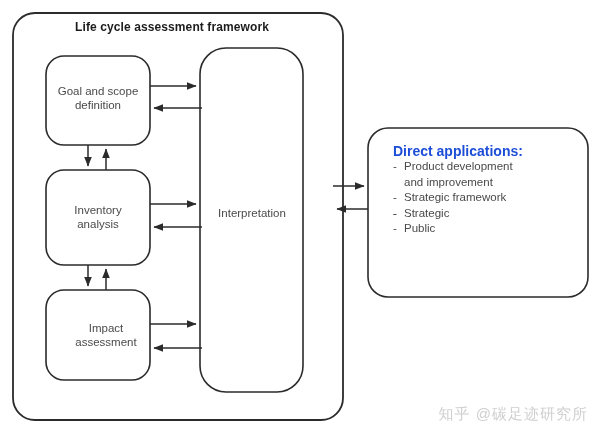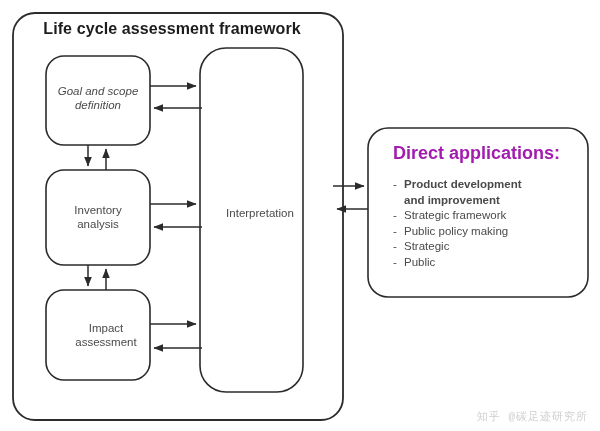--- a/index.html
+++ b/index.html
@@ -54,7 +54,7 @@
     top: 20px;
     width: 344px;
     text-align: center;
-    font-size: 16px;
+    font-size: 12px;
     font-weight: bold;
     color: #1c1c1c;
     letter-spacing: 0.1px;

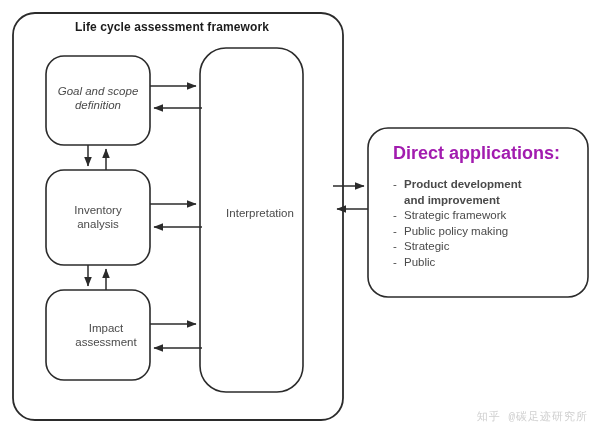--- a/index.html
+++ b/index.html
@@ -60,7 +60,7 @@
     letter-spacing: 0.1px;
   }
   #label-goal-scope {
-    left: 46px; top: 84px; width: 104px; font-style: italic;
+    left: 46px; top: 84px; width: 104px;
   }
   #label-inventory {
     left: 46px; top: 203px; width: 104px;

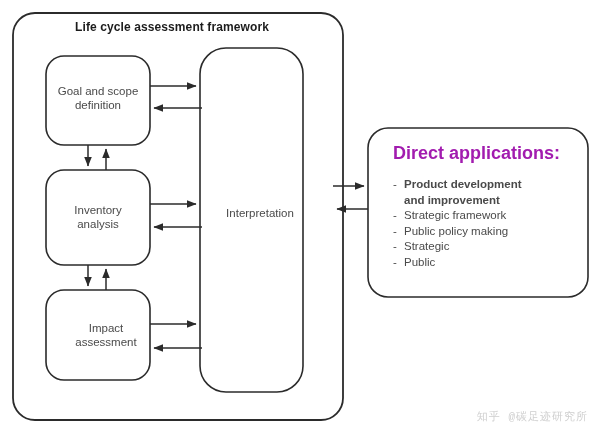--- a/index.html
+++ b/index.html
@@ -79,10 +79,9 @@
     color: #4a4a4a;
   }
   #apps-title {
-    font-size: 18px;
+    font-size: 14px;
     font-weight: bold;
-    color: #a21caf;
-    margin-bottom: 13px;
+    color: #1d4ed8;
   }
   .apps-list {
     list-style: none;

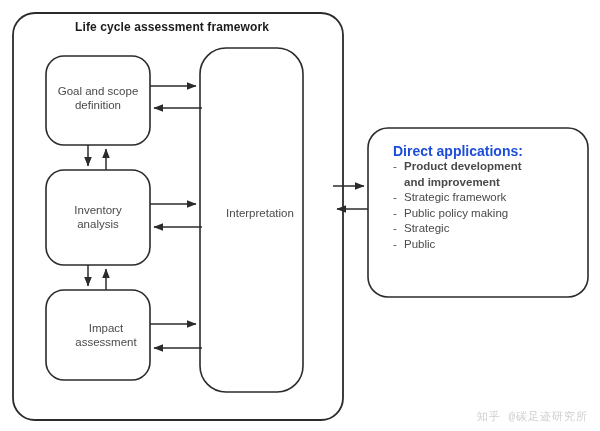--- a/index.html
+++ b/index.html
@@ -170,7 +170,7 @@
   <div id="apps-panel">
     <div id="apps-title">Direct applications:</div>
     <ul class="apps-list" id="apps-list">
-        <li><span class="dash">-</span><span style="white-space: pre-line; font-weight: bold;">Product development
+        <li><span class="dash">-</span><span style="white-space: pre-line;">Product development
 and improvement</span></li>
         <li><span class="dash">-</span><span style="white-space: pre-line;">Strategic framework</span></li>
         <li><span class="dash">-</span><span style="white-space: pre-line;">Public policy making</span></li>

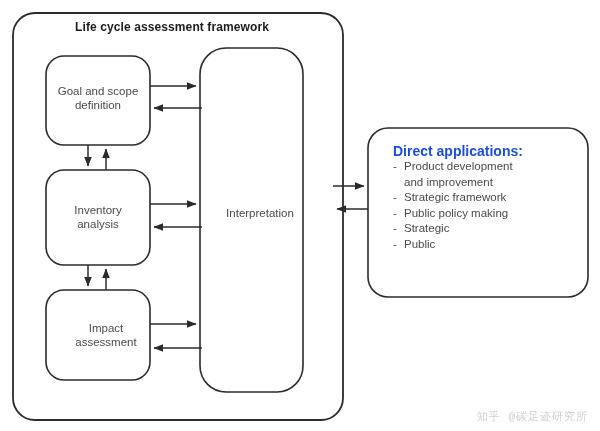--- a/index.html
+++ b/index.html
@@ -69,7 +69,7 @@
     left: 46px; top: 321px; width: 120px;
   }
   #label-interpretation {
-    left: 208px; top: 206px; width: 104px;
+    left: 200px; top: 206px; width: 104px;
   }
   #apps-panel {
     position: absolute;

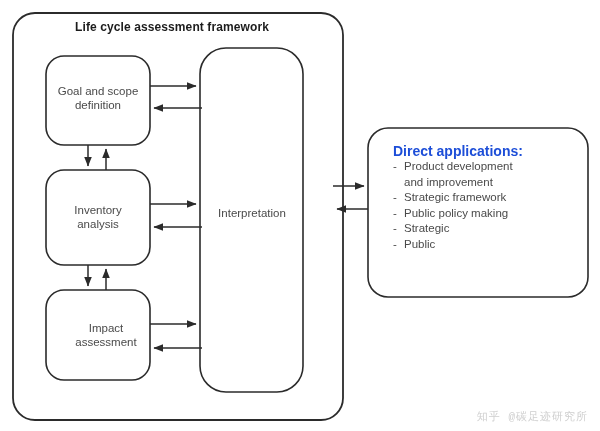--- a/index.html
+++ b/index.html
@@ -173,7 +173,7 @@
         <li><span class="dash">-</span><span style="white-space: pre-line;">Product development
 and improvement</span></li>
         <li><span class="dash">-</span><span style="white-space: pre-line;">Strategic framework</span></li>
-        <li><span class="dash">-</span><span style="white-space: pre-line;">Public policy making</span></li>
+        <li><span class="dash">-</span></li>
         <li><span class="dash">-</span><span style="white-space: pre-line;">Strategic</span></li>
         <li><span class="dash">-</span><span style="white-space: pre-line;">Public</span></li>
       </ul>

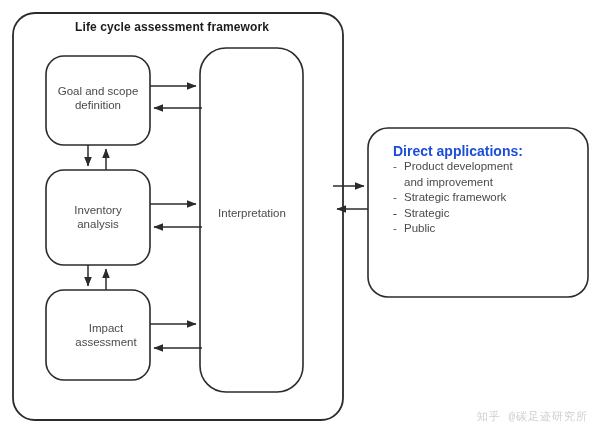--- a/index.html
+++ b/index.html
@@ -104,9 +104,9 @@
     position: absolute;
     right: 12px;
     bottom: 7px;
-    font-size: 11px;
+    font-size: 15px;
     color: #cfcfcf;
-    font-family: Liberation Mono, monospace;
+    font-family: Liberation Sans, sans-serif;
     letter-spacing: 1px;
     white-space: nowrap;
   }

